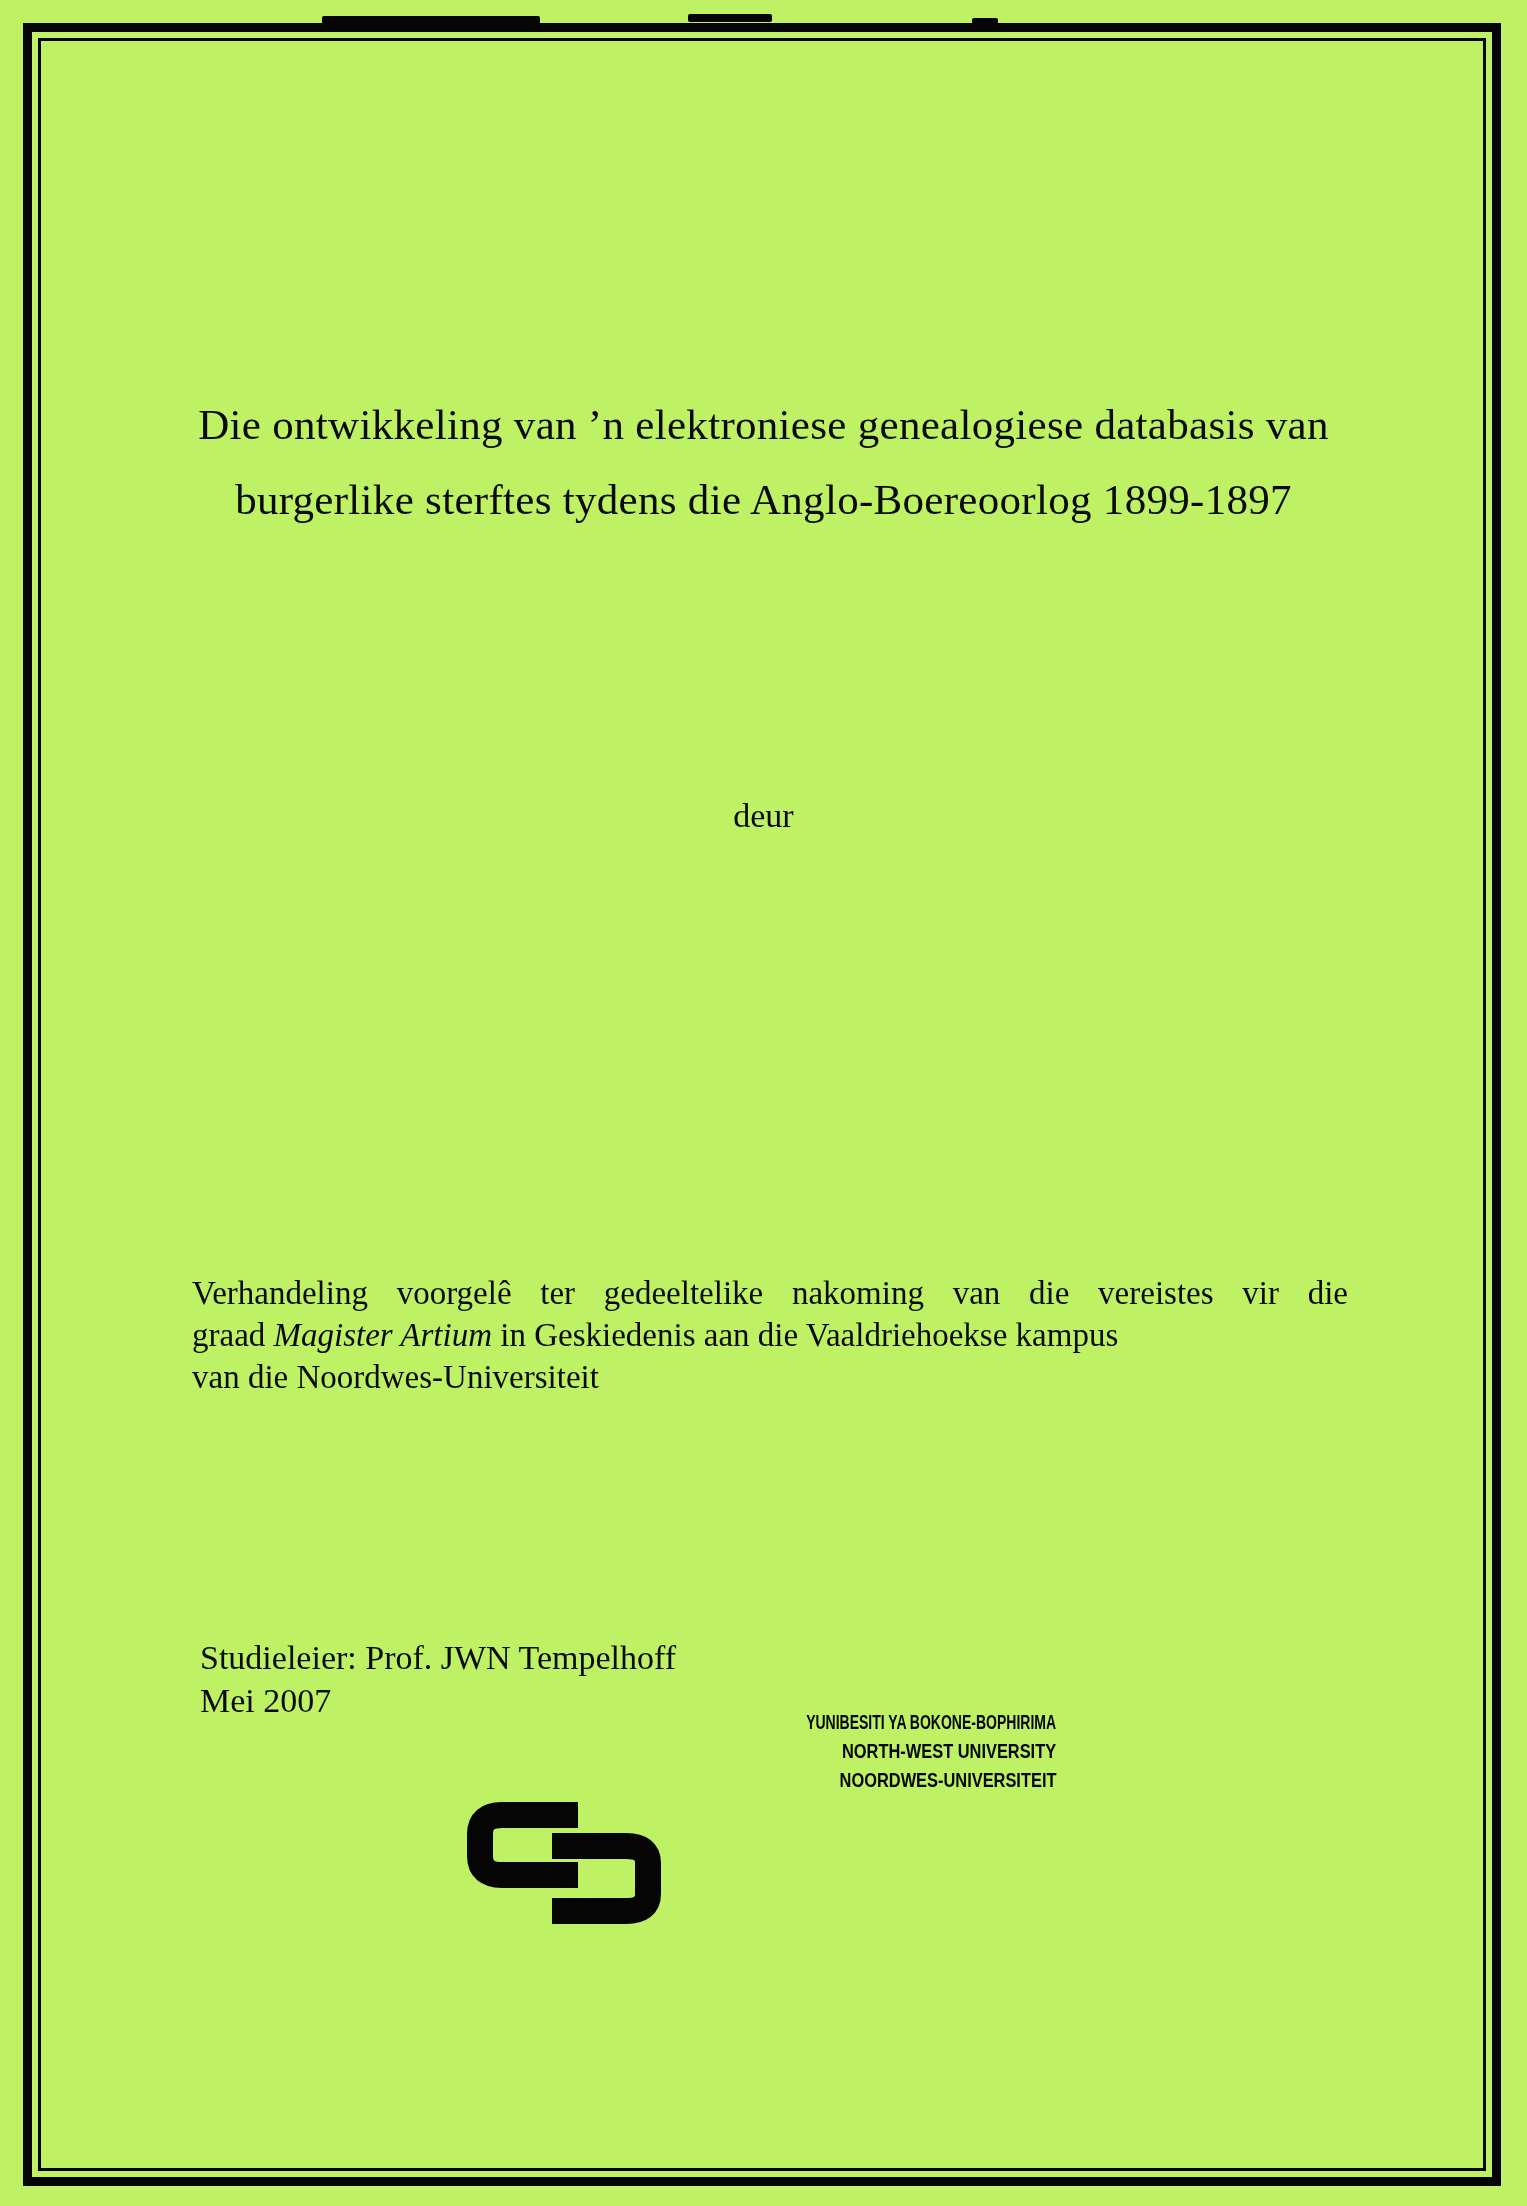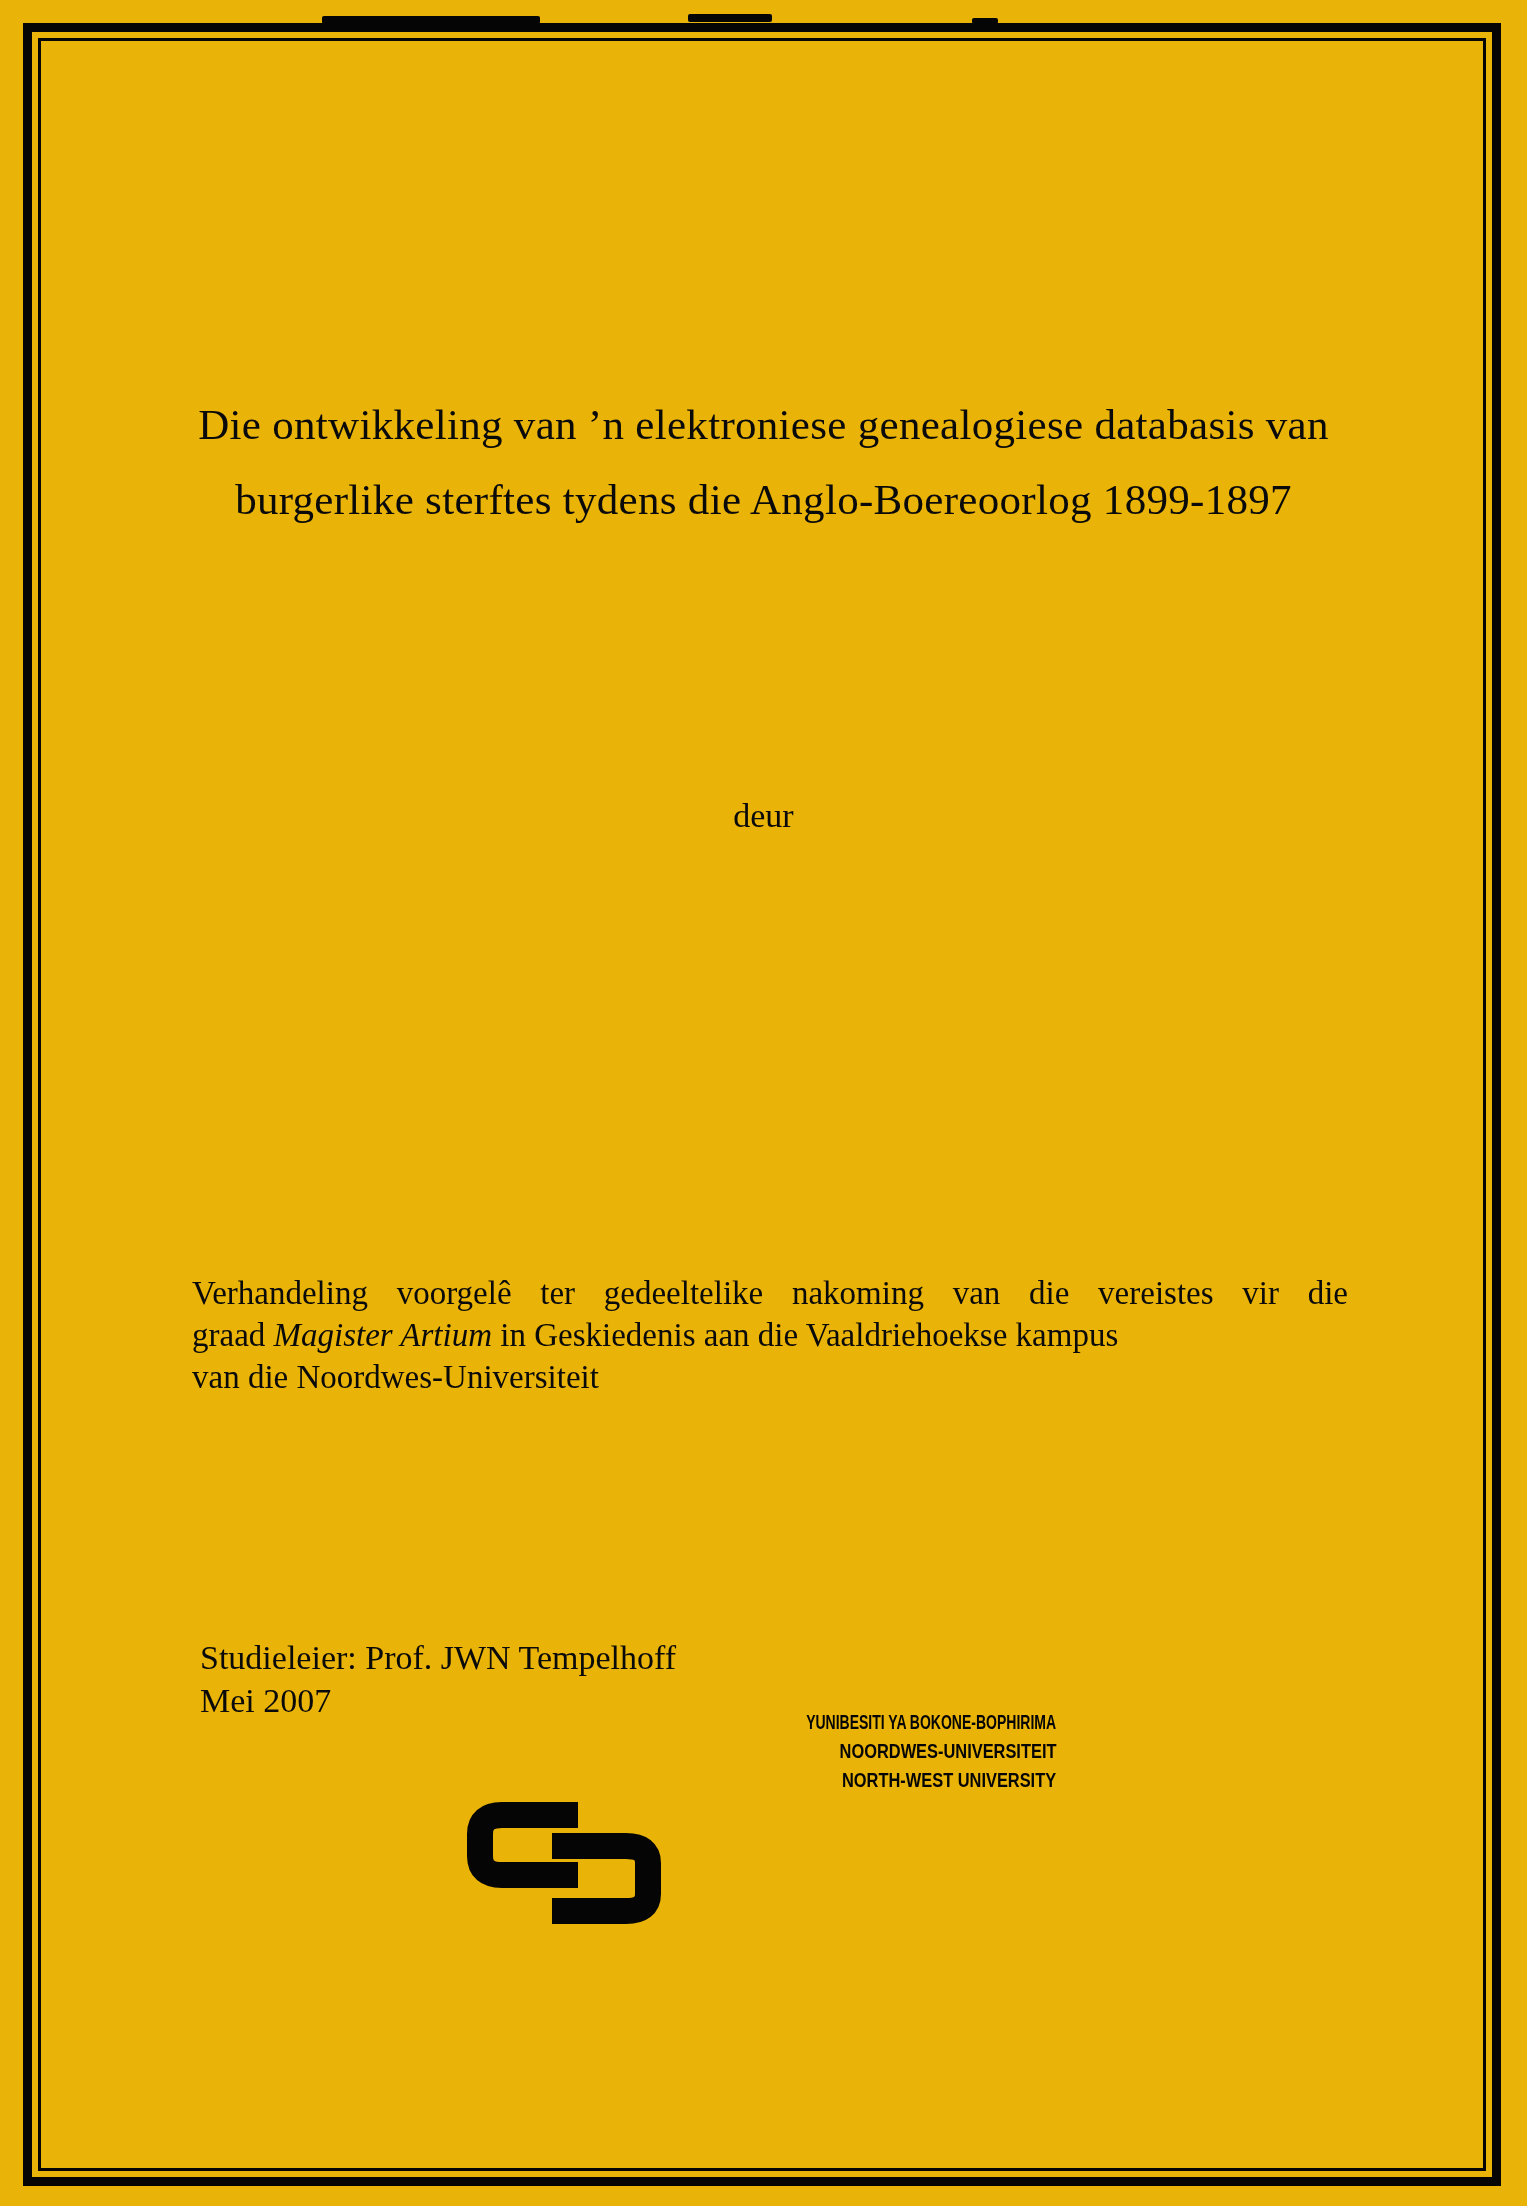--- a/index.html
+++ b/index.html
@@ -6,7 +6,7 @@
   .page{
     position:relative;
     width:1527px;height:2206px;
-    background:#eab308;
+    background:#bef264;
     color:#000;
     font-family:"Liberation Serif","DejaVu Serif",serif;
     overflow:hidden;

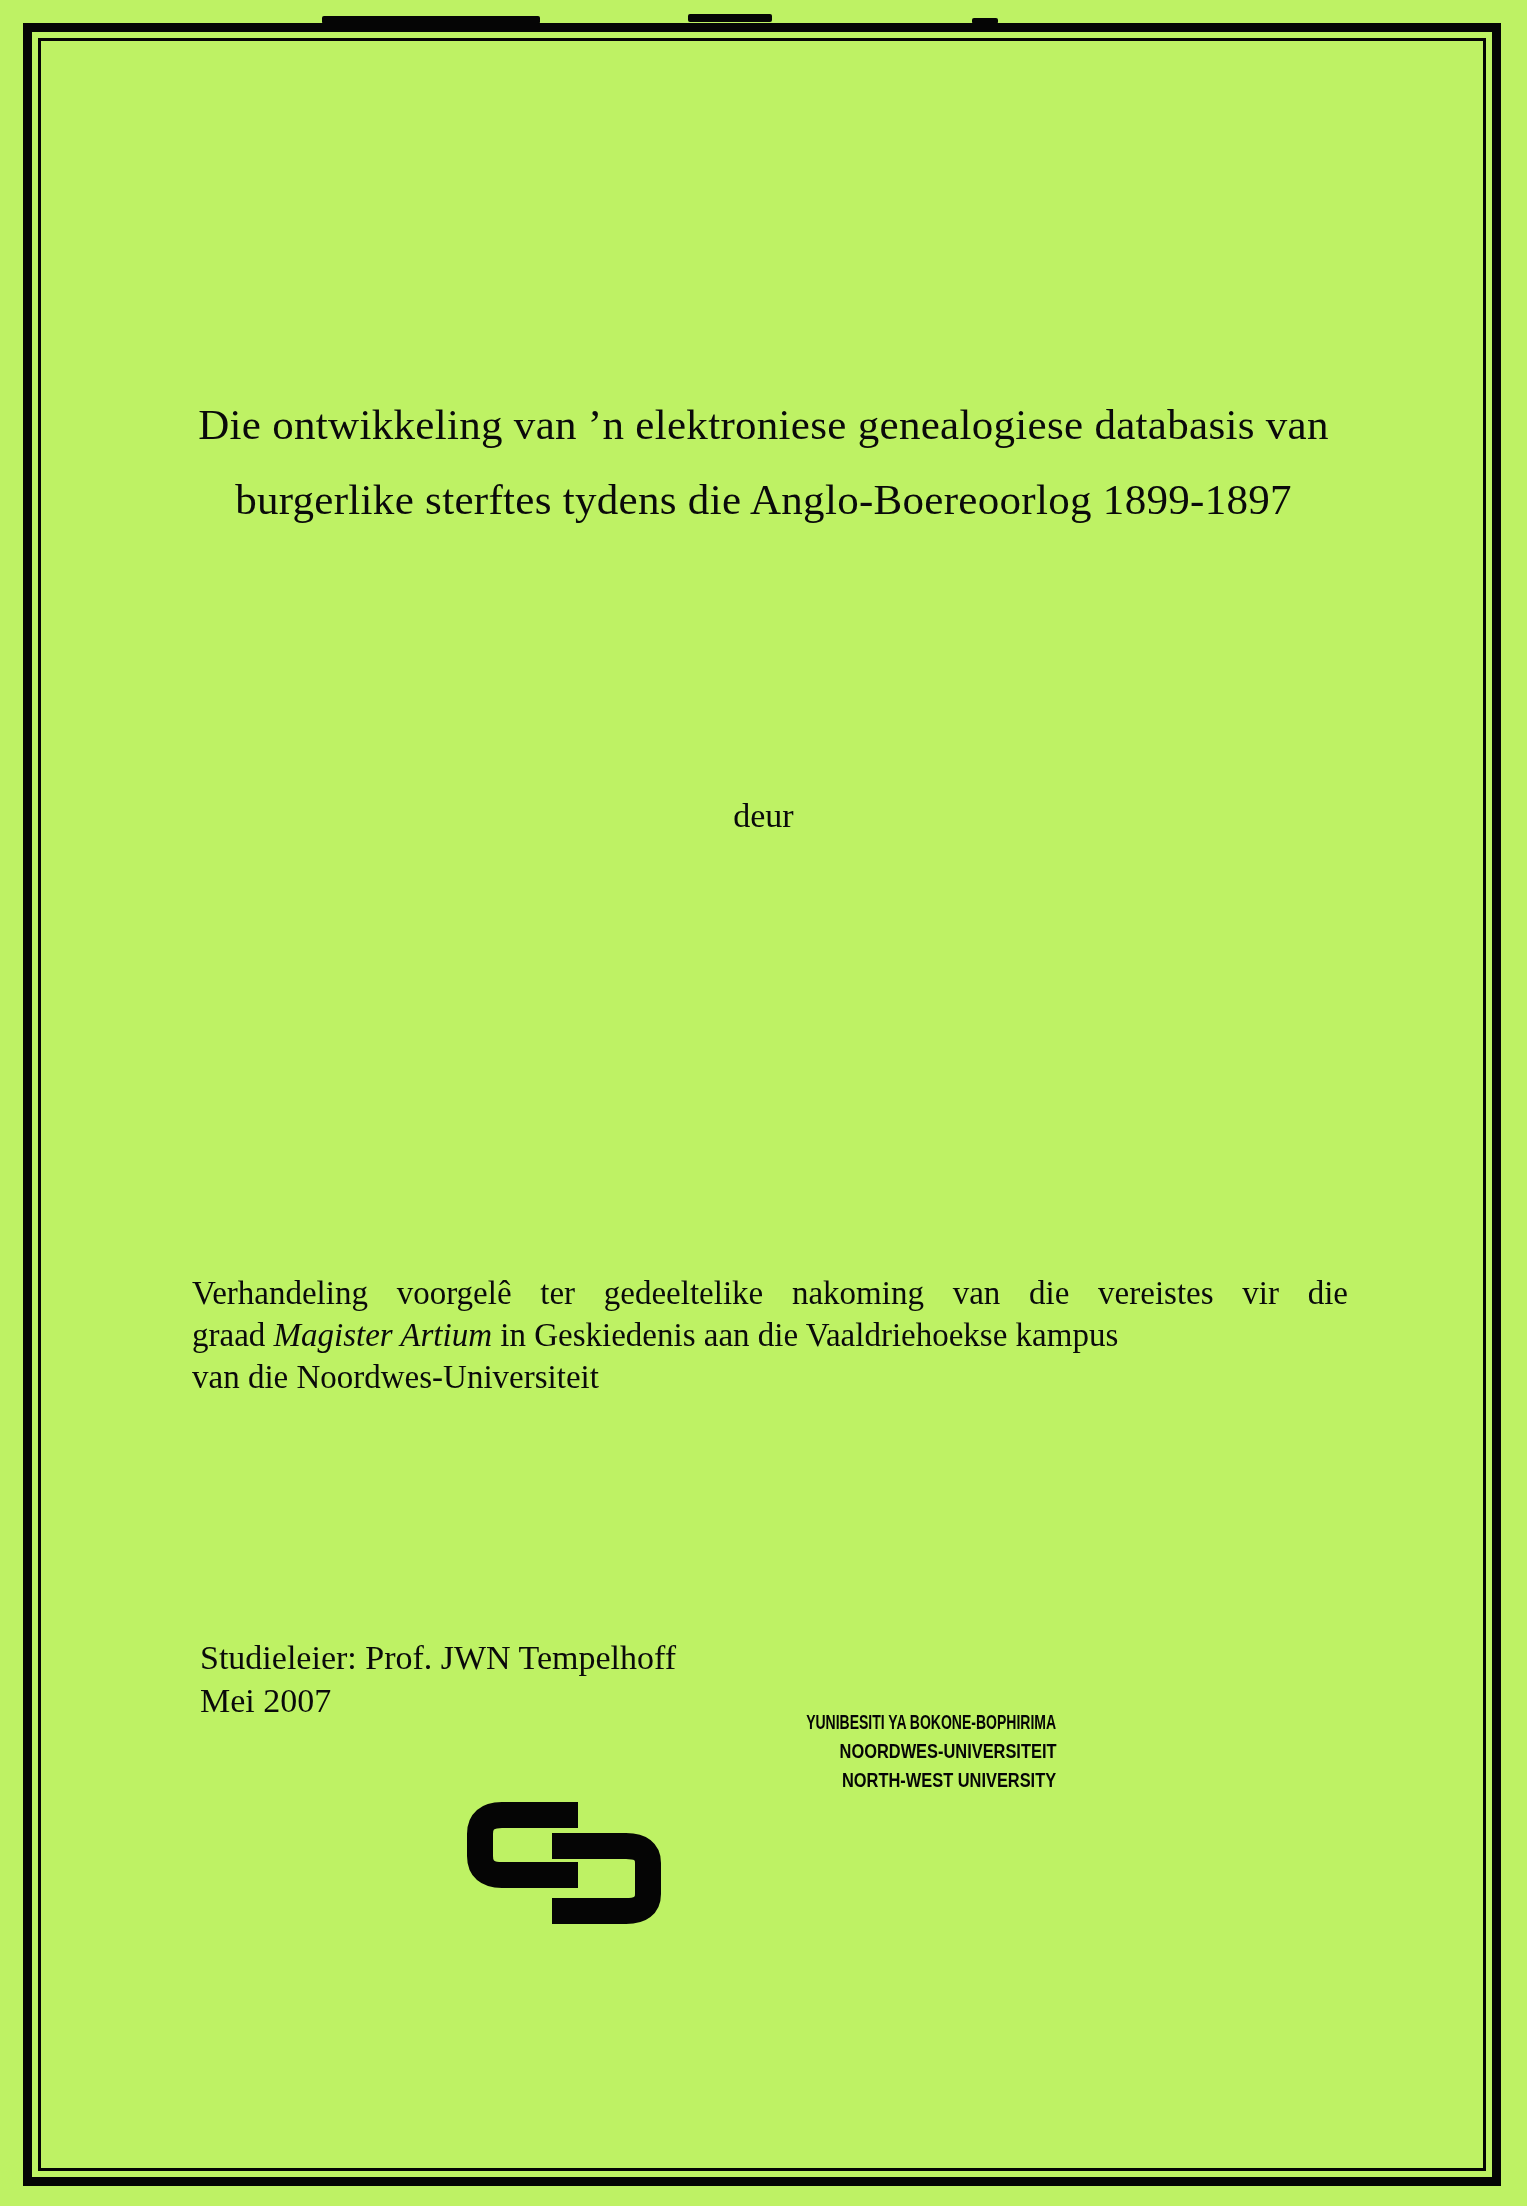--- a/index.html
+++ b/index.html
@@ -98,8 +98,8 @@
 
   <div class="logo-text">
     <div><span class="cond c1">YUNIBESITI YA BOKONE-BOPHIRIMA</span></div>
+    <div><span class="cond c2">NORTH-WEST UNIVERSITY</span></div>
     <div><span class="cond c2">NOORDWES-UNIVERSITEIT</span></div>
-    <div><span class="cond c2">NORTH-WEST UNIVERSITY</span></div>
   </div>
 
 </div>

